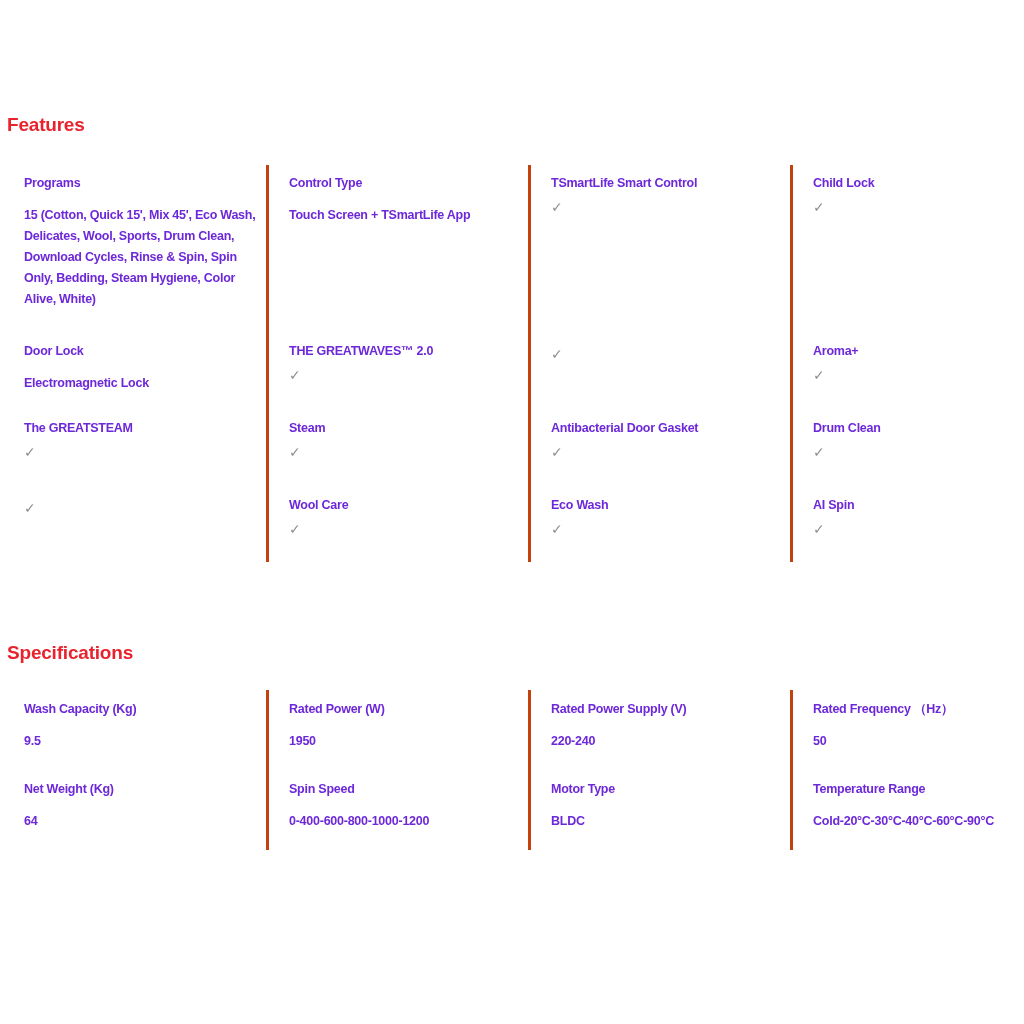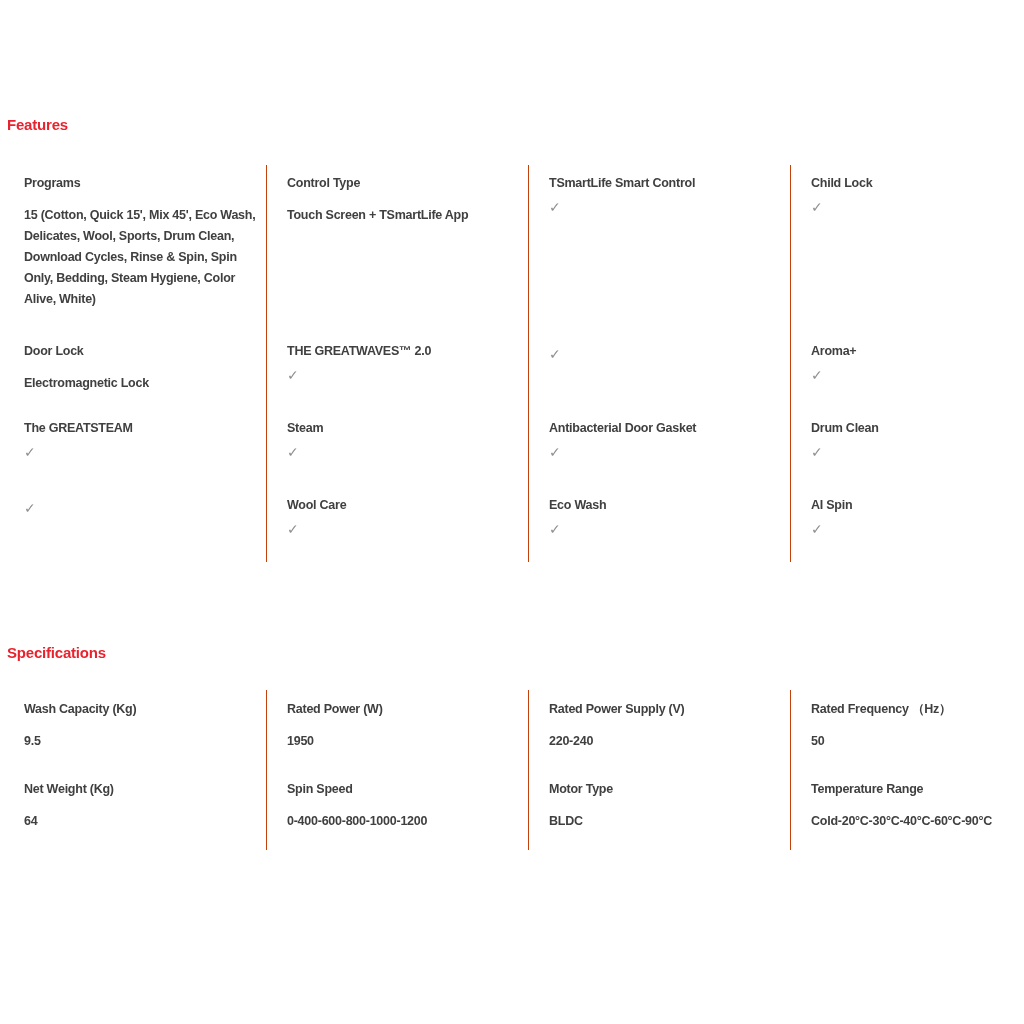--- a/index.html
+++ b/index.html
@@ -11,7 +11,7 @@
     overflow: hidden;
   }
   .section-title {
-    font-size: 15px;
+    font-size: 19px;
     font-weight: 700;
     color: #e8232e;
     letter-spacing: -0.2px;

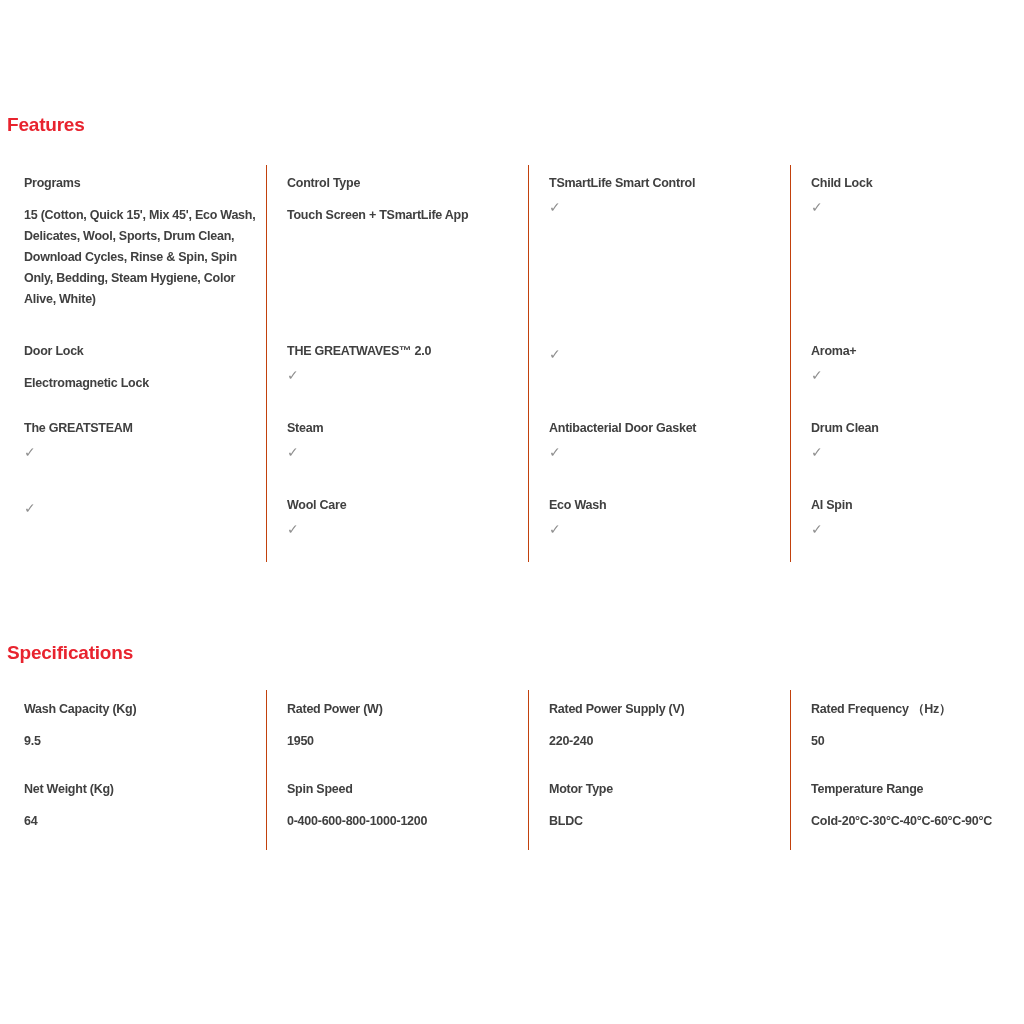--- a/index.html
+++ b/index.html
@@ -45,7 +45,7 @@
     font-weight: 700;
     line-height: 21px;
     letter-spacing: -0.25px;
-    color: #404040;
+    color: #6d28d9;
   }
   .value { margin-top: 11px; }
   .value.nowrap { white-space: nowrap; }

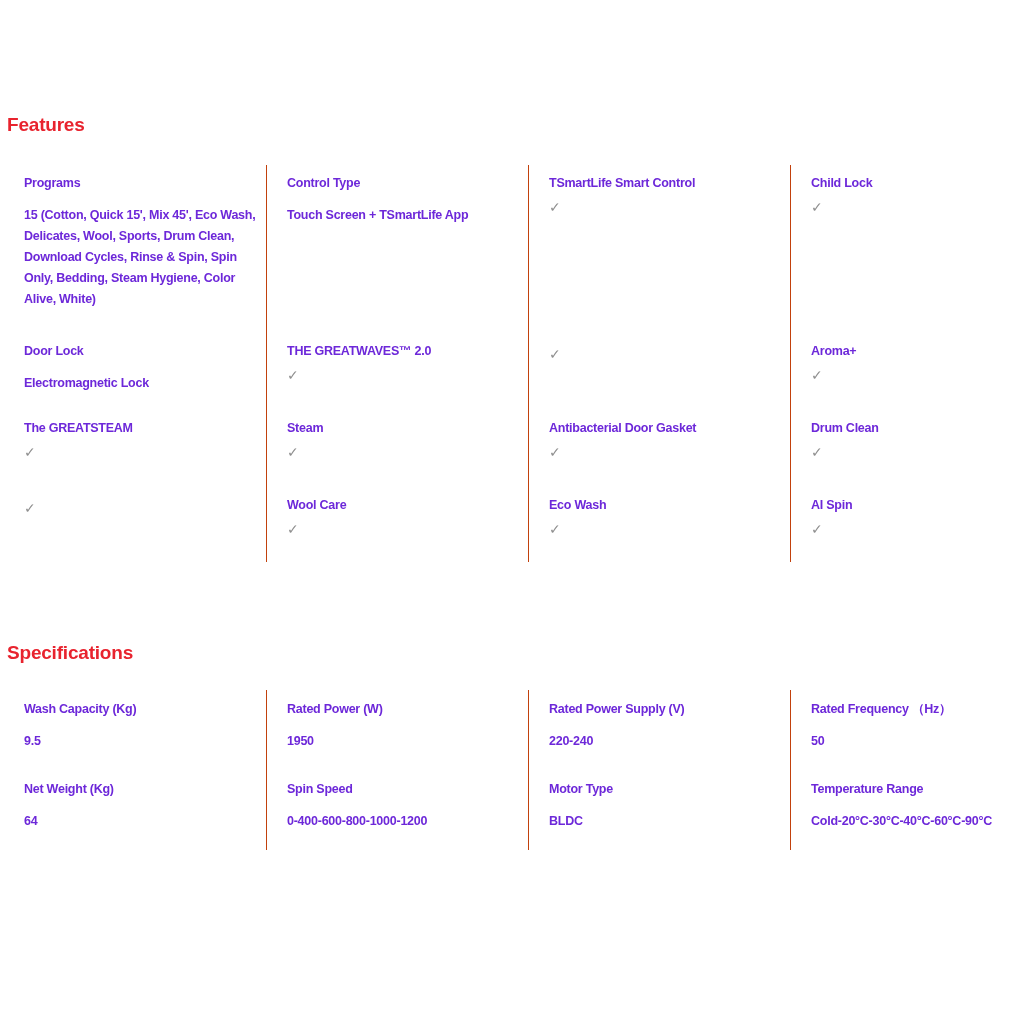--- a/index.html
+++ b/index.html
@@ -38,7 +38,7 @@
     padding: 8px 4px 0 20px;
   }
   #specs-grid .cell { padding-top: 9px; }
-  .cell.bordered { border-left: 1px solid #c2410c; }
+  .cell.bordered { border-left: 3px solid #c2410c; }
 
   .label, .value {
     font-size: 12.5px;

